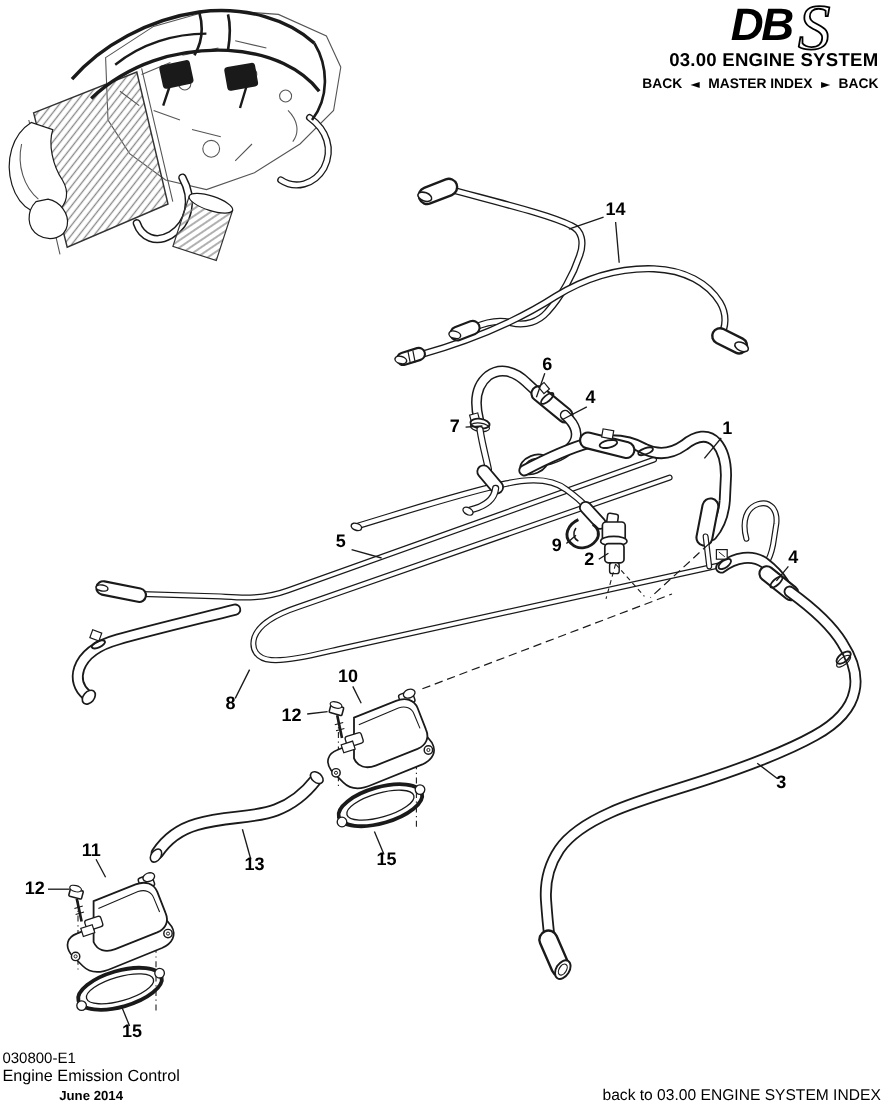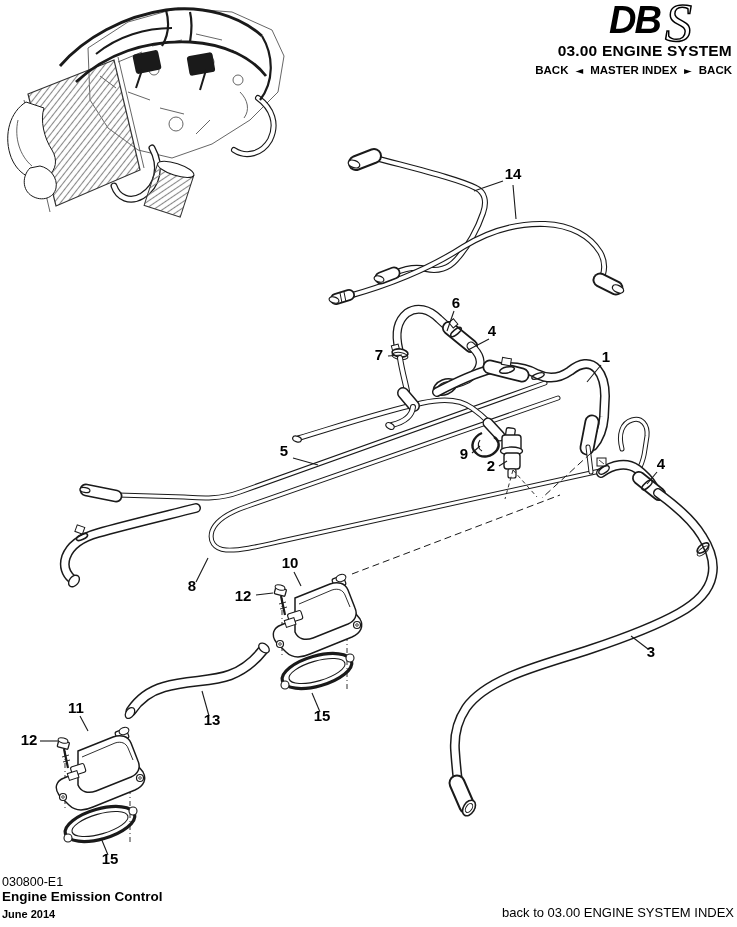--- a/index.html
+++ b/index.html
@@ -25,7 +25,7 @@
   
   #footer-left{left:2px;top:875px;line-height:1.15;}
   #doc-code{font-size:12.5px;font-weight:normal;}
-  #doc-title{font-size:13.5px;font-weight:bold;text-align:right;}
+  #doc-title{font-size:13.5px;font-weight:normal;text-align:right;}
   #doc-date{font-size:11px;font-weight:bold;margin-top:3px;}
   #back-link{right:3px;top:905px;font-size:13px;font-weight:normal;cursor:pointer;}
 </style>

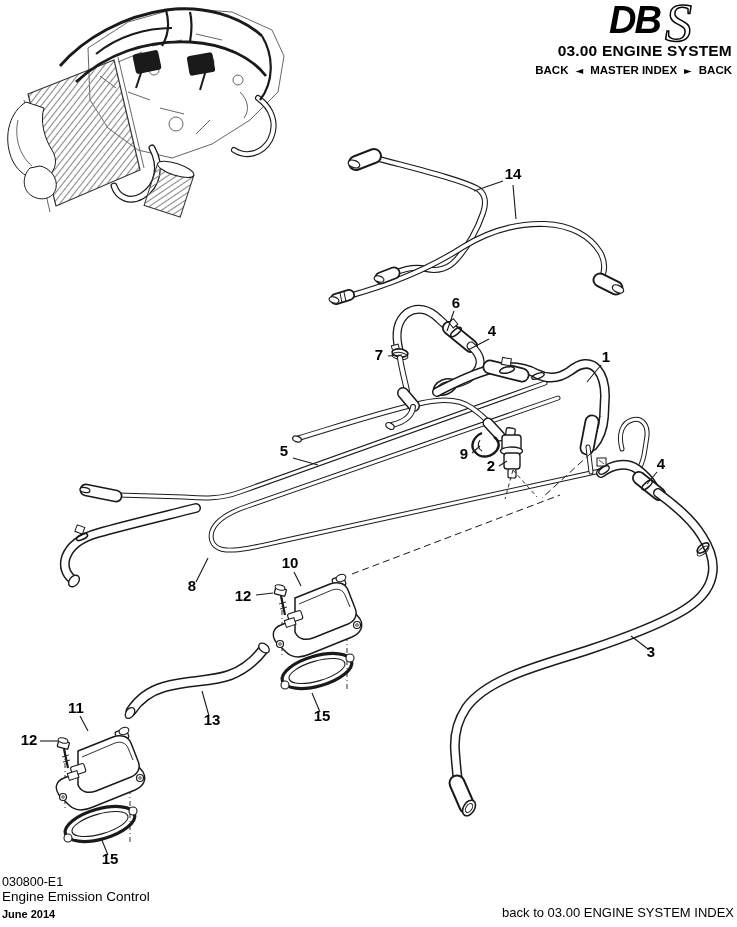--- a/index.html
+++ b/index.html
@@ -26,7 +26,7 @@
   #footer-left{left:2px;top:875px;line-height:1.15;}
   #doc-code{font-size:12.5px;font-weight:normal;}
   #doc-title{font-size:13.5px;font-weight:normal;text-align:right;}
-  #doc-date{font-size:11px;font-weight:bold;margin-top:3px;}
+  #doc-date{font-size:11px;font-weight:bold;margin-top:3px;text-align:center;}
   #back-link{right:3px;top:905px;font-size:13px;font-weight:normal;cursor:pointer;}
 </style>
 </head>

